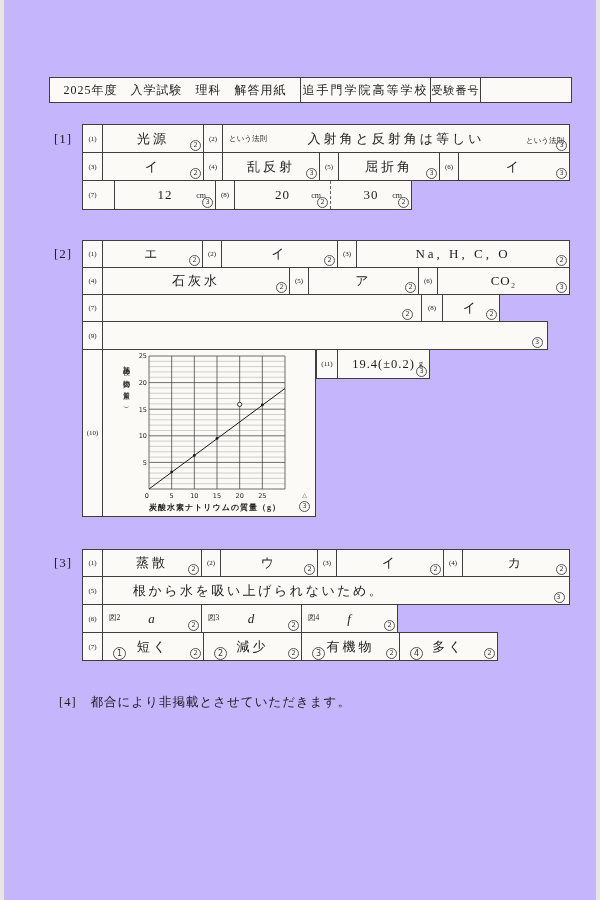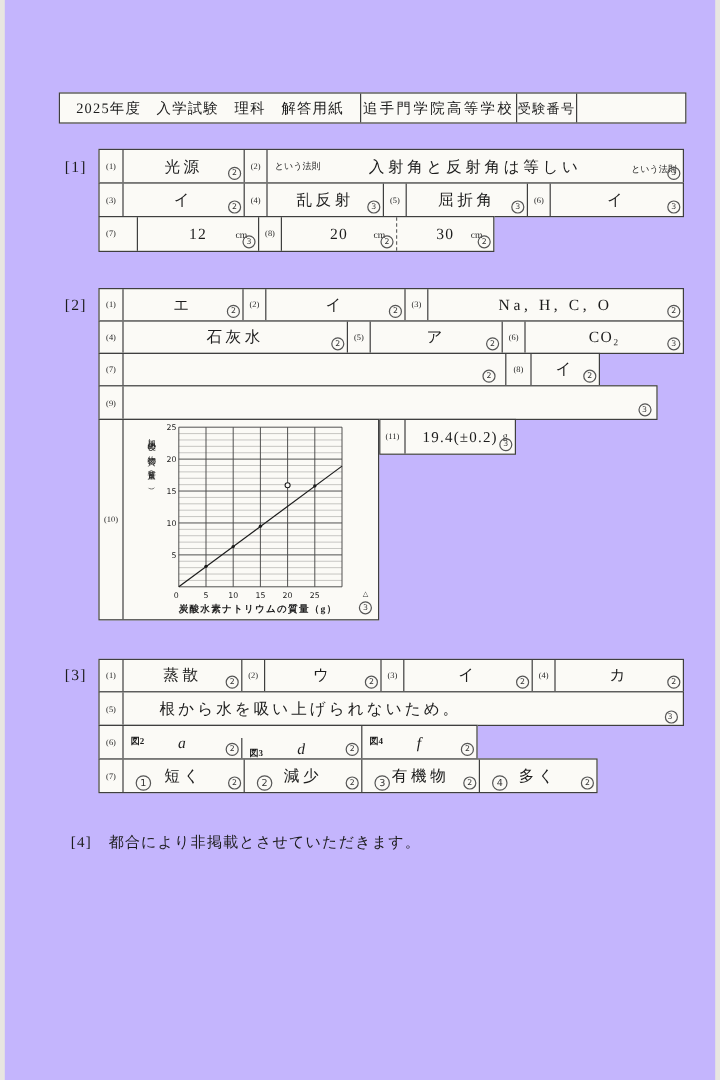--- a/index.html
+++ b/index.html
@@ -35,7 +35,7 @@
   }
   .circ.mid{width:11px;height:11px;font-size:8px;line-height:11px;}
   .seclabel{position:absolute;font-size:13px;letter-spacing:1px;}
-  .figlab{position:absolute;left:6px;top:8px;font-size:7.5px;font-weight:bold;}
+  .figlab{position:absolute;left:6px;top:8px;font-size:7.5px;}
   .prefix{position:absolute;left:10px;top:9px;}
   .q2pre{position:absolute;left:6px;top:9px;}
   .q2suf{position:absolute;right:5px;top:11px;}

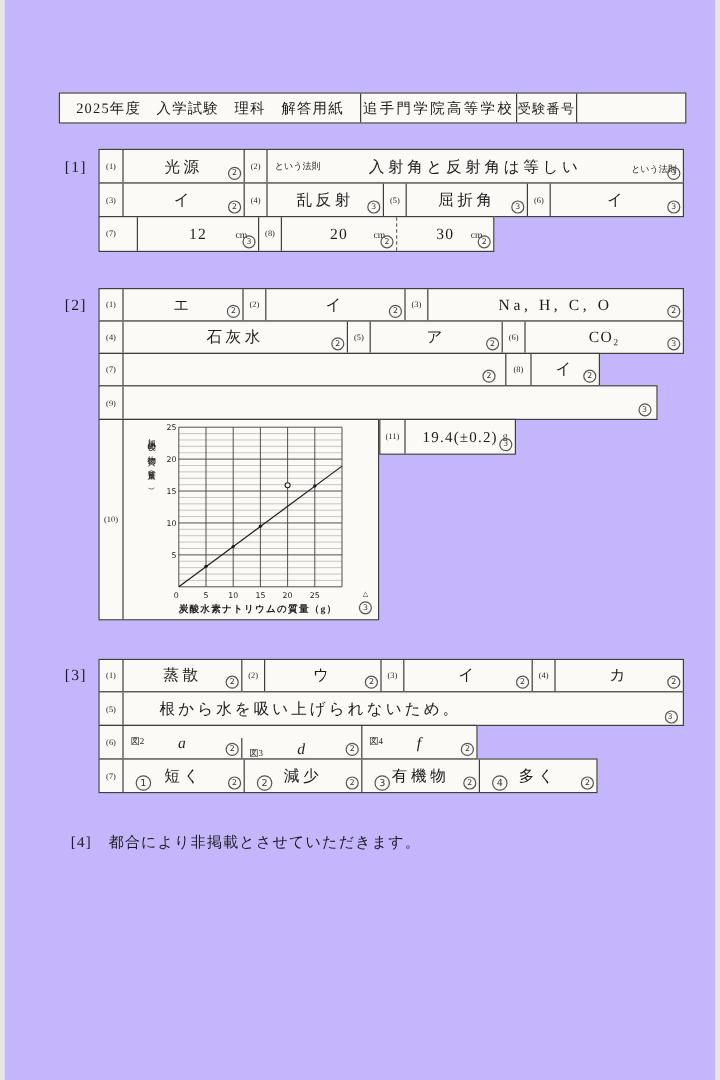--- a/index.html
+++ b/index.html
@@ -356,7 +356,7 @@
       <span class="ans nosp" style="font-style:italic;">a</span>
       <span class="pts"><span class="circ">2</span></span>
     </div>
-    <div class="c" style="width:100px;margin-top:10px;">
+    <div class="c" style="width:100px;">
       <span class="figlab">図3</span>
       <span class="ans nosp" style="font-style:italic;">d</span>
       <span class="pts"><span class="circ">2</span></span>

